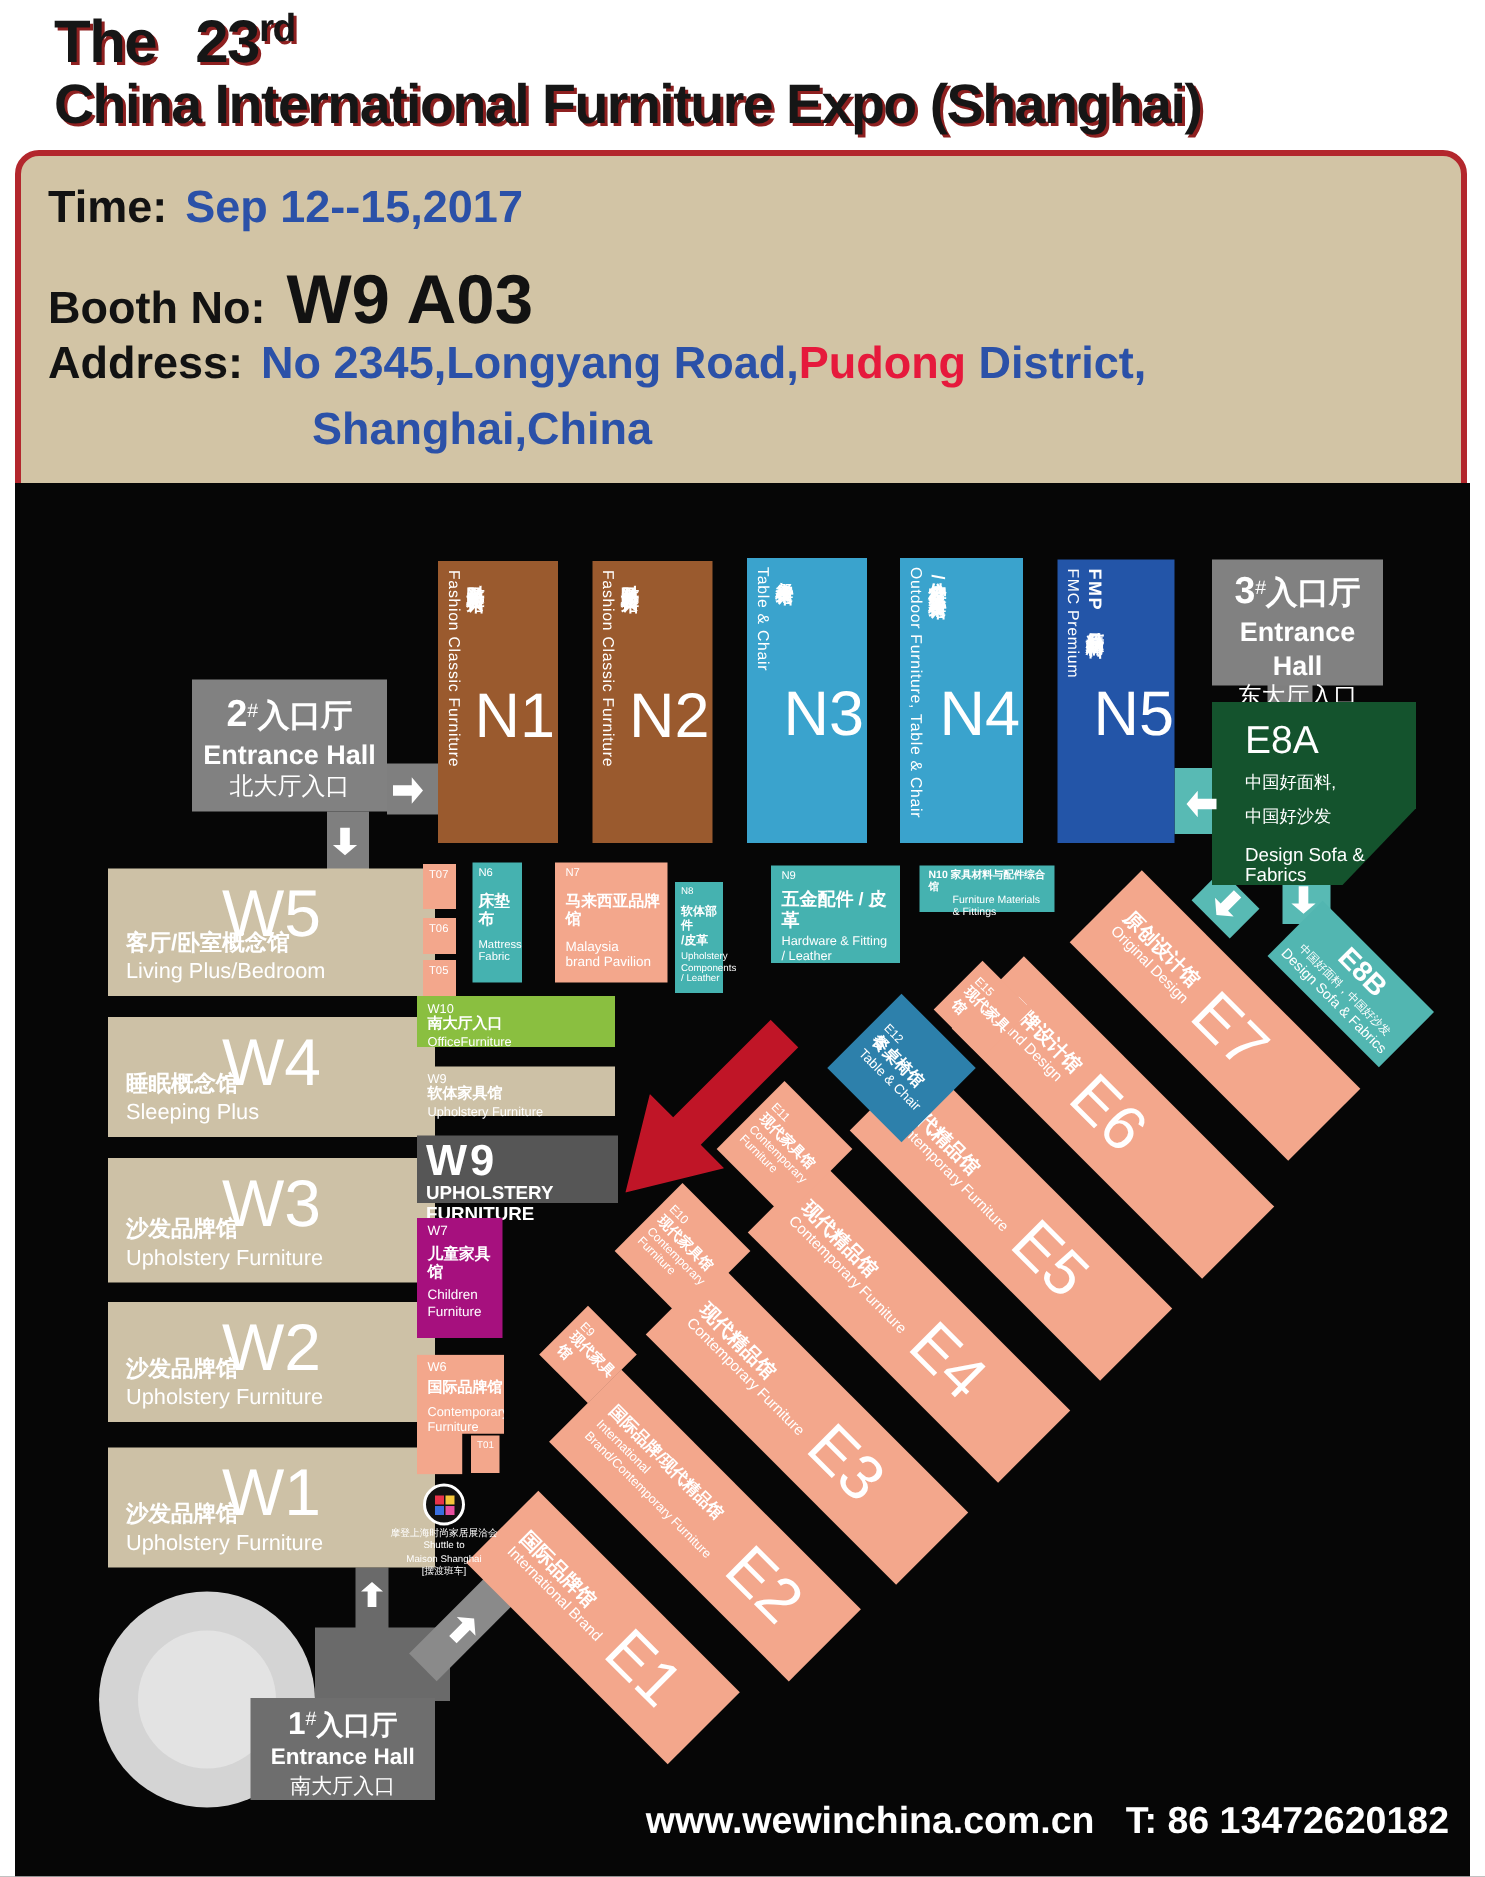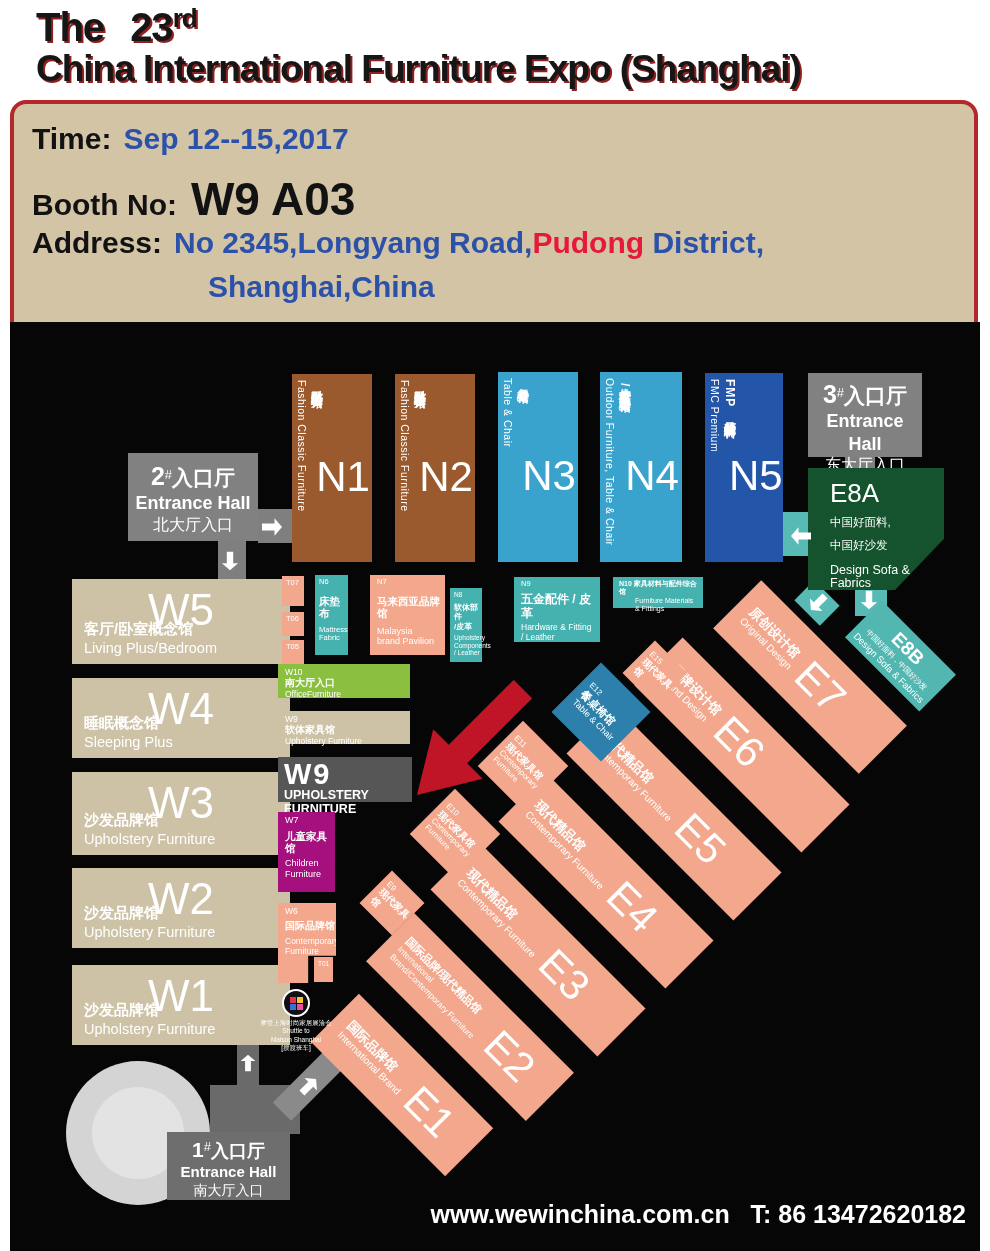--- a/index.html
+++ b/index.html
@@ -27,7 +27,7 @@
   .vt span{display:block;}
   .vcn{font-size:12px;font-weight:bold;letter-spacing:1px;}
   .ven{font-size:10.5px;letter-spacing:.5px;}
-  .ncode{position:absolute;left:24px;right:2px;top:42%;text-align:center;font-size:42px;}
+  .ncode{position:absolute;left:24px;right:2px;top:42%;text-align:right;font-size:42px;}
   .wcode{text-align:center;font-size:44px;margin-top:6px;}
   .wsub{position:absolute;left:12px;bottom:7px;line-height:1.25;}
   .wsub .c{font-size:15px;font-weight:bold;display:block;}

